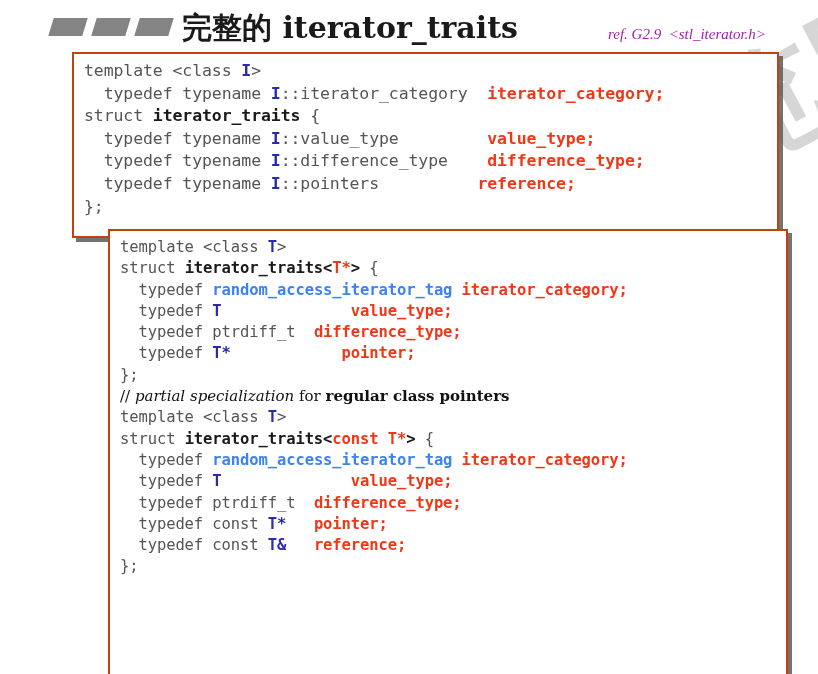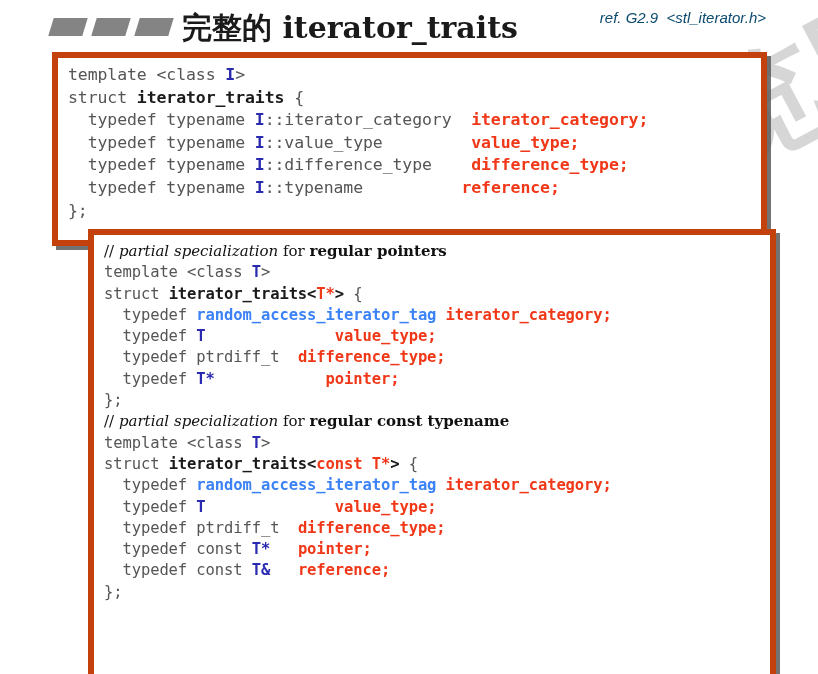--- a/index.html
+++ b/index.html
@@ -112,11 +112,11 @@
   .ref {
     position: absolute;
     right: 52px;
-    top: 9px;
-    font-family: Liberation Sans, sans-serif;
+    top: 26px;
+    font-family: Liberation Serif, serif;
     font-style: italic;
     font-size: 15px;
-    color: #0c4a6e;
+    color: #a21caf;
     white-space: nowrap;
   }
   .ref .hdr { font-style: italic; }

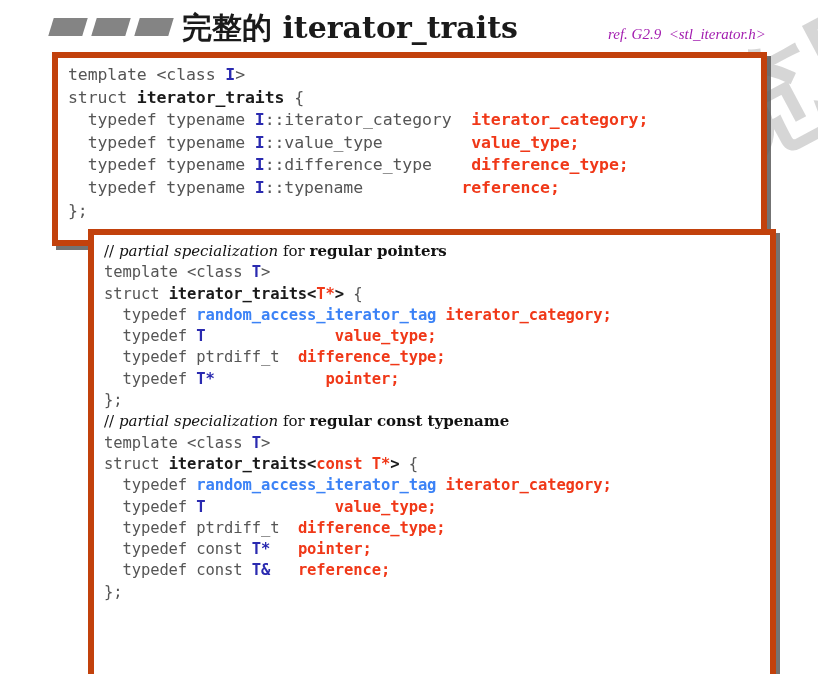--- a/index.html
+++ b/index.html
@@ -125,10 +125,11 @@
   .codebox {
     position: absolute;
     background: #ffffff;
-    border: 6px solid #c2410c;
+    border: 2px solid #c2410c;
     box-shadow: 4px 4px 0 rgba(90,90,90,0.85);
     overflow: hidden;
     z-index: 20;
+    margin-left: 20px;
   }
   #box1 {
     left: 52px;

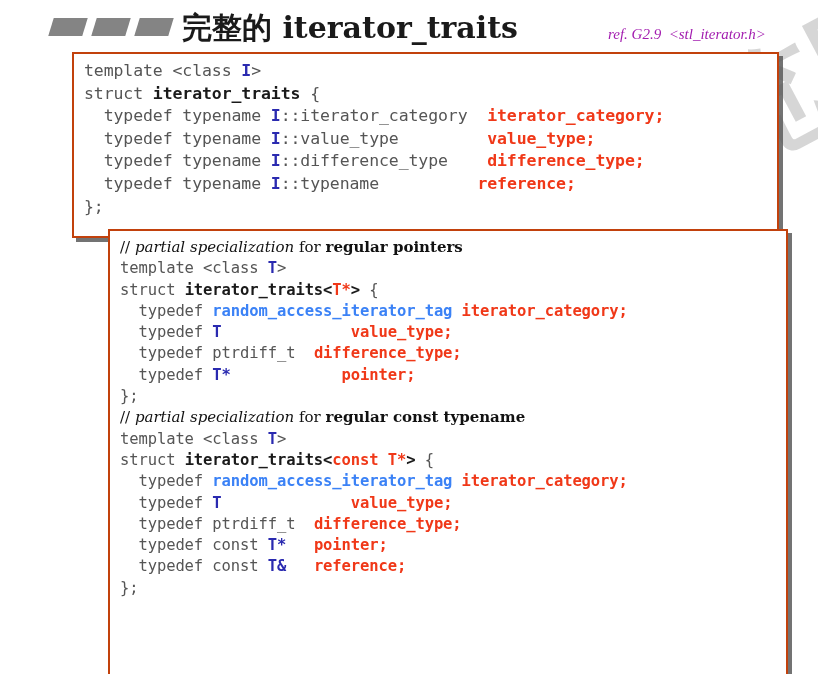--- a/index.html
+++ b/index.html
@@ -198,8 +198,8 @@
 <div class="codebox" id="box1">
   <div class="codebody" id="box1-body">
       <div class="ln"><span class="k-plain">template &lt;class </span><span class="k-blue">I</span><span class="k-plain">&gt;</span></div>
+      <div class="ln"><span class="k-plain">  typedef typename </span><span class="k-blue">I</span><span class="k-plain">::iterator_category  </span><span class="k-red">iterator_category;</span></div>
       <div class="ln"><span class="k-plain">struct </span><span class="k-bold">iterator_traits</span><span class="k-plain"> {</span></div>
-      <div class="ln"><span class="k-plain">  typedef typename </span><span class="k-blue">I</span><span class="k-plain">::iterator_category  </span><span class="k-red">iterator_category;</span></div>
       <div class="ln"><span class="k-plain">  typedef typename </span><span class="k-blue">I</span><span class="k-plain">::value_type         </span><span class="k-red">value_type;</span></div>
       <div class="ln"><span class="k-plain">  typedef typename </span><span class="k-blue">I</span><span class="k-plain">::difference_type    </span><span class="k-red">difference_type;</span></div>
       <div class="ln"><span class="k-plain">  typedef typename </span><span class="k-blue">I</span><span class="k-plain">::typename          </span><span class="k-red">reference;</span></div>

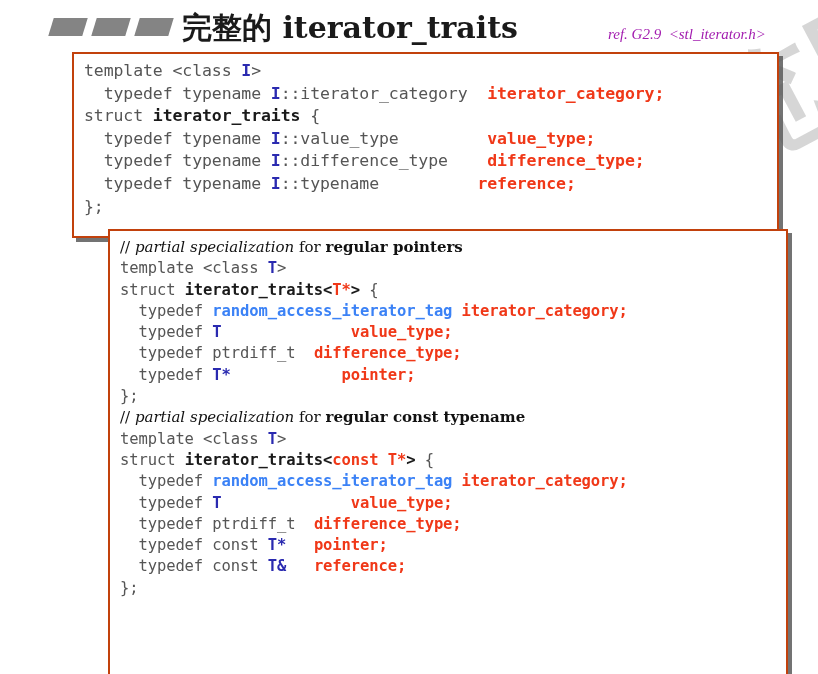--- a/index.html
+++ b/index.html
@@ -202,7 +202,7 @@
       <div class="ln"><span class="k-plain">struct </span><span class="k-bold">iterator_traits</span><span class="k-plain"> {</span></div>
       <div class="ln"><span class="k-plain">  typedef typename </span><span class="k-blue">I</span><span class="k-plain">::value_type         </span><span class="k-red">value_type;</span></div>
       <div class="ln"><span class="k-plain">  typedef typename </span><span class="k-blue">I</span><span class="k-plain">::difference_type    </span><span class="k-red">difference_type;</span></div>
-      <div class="ln"><span class="k-plain">  typedef typename </span><span class="k-blue">I</span><span class="k-plain">::typename          </span><span class="k-red">reference;</span></div>
+      <div class="ln"><span class="k-plain">  typedef typename </span><span class="k-blue">I</span><span class="k-plain">::pointers          </span><span class="k-red">reference;</span></div>
       <div class="ln"><span class="k-plain">};</span></div>
     </div>
 </div>

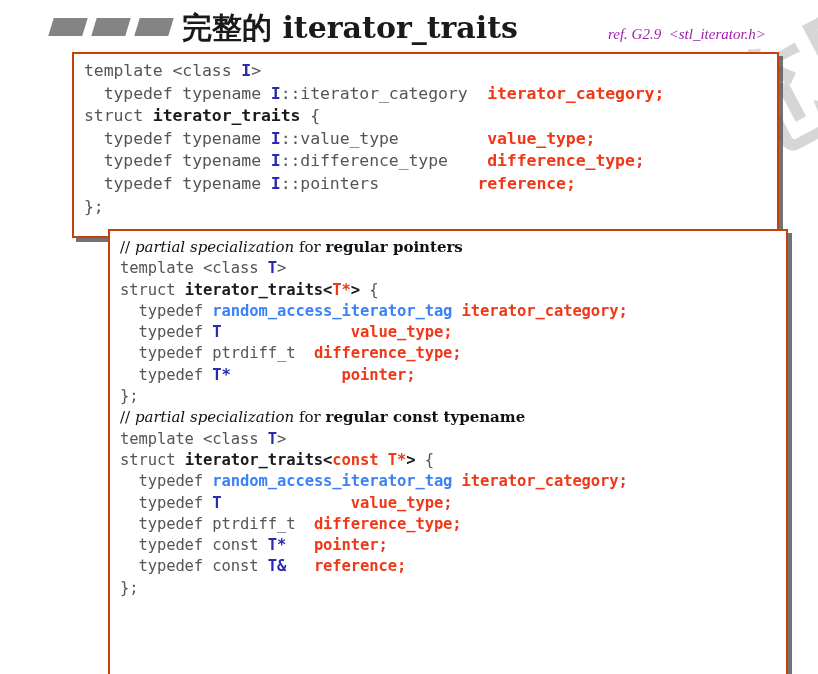--- a/index.html
+++ b/index.html
@@ -209,7 +209,6 @@
 
 <div class="codebox" id="box2">
   <div class="codebody" id="box2-body">
-      <div class="cmt"><span>// </span><i>partial specialization</i><span> for </span><b>regular pointers</b></div>
       <div class="ln"><span class="k-plain">template &lt;class </span><span class="k-blue">T</span><span class="k-plain">&gt;</span></div>
       <div class="ln"><span class="k-plain">struct </span><span class="k-bold">iterator_traits&lt;</span><span class="k-red">T*</span><span class="k-bold">&gt;</span><span class="k-plain"> {</span></div>
       <div class="ln"><span class="k-plain">  typedef </span><span class="k-green">random_access_iterator_tag</span><span class="k-plain"> </span><span class="k-red">iterator_category;</span></div>

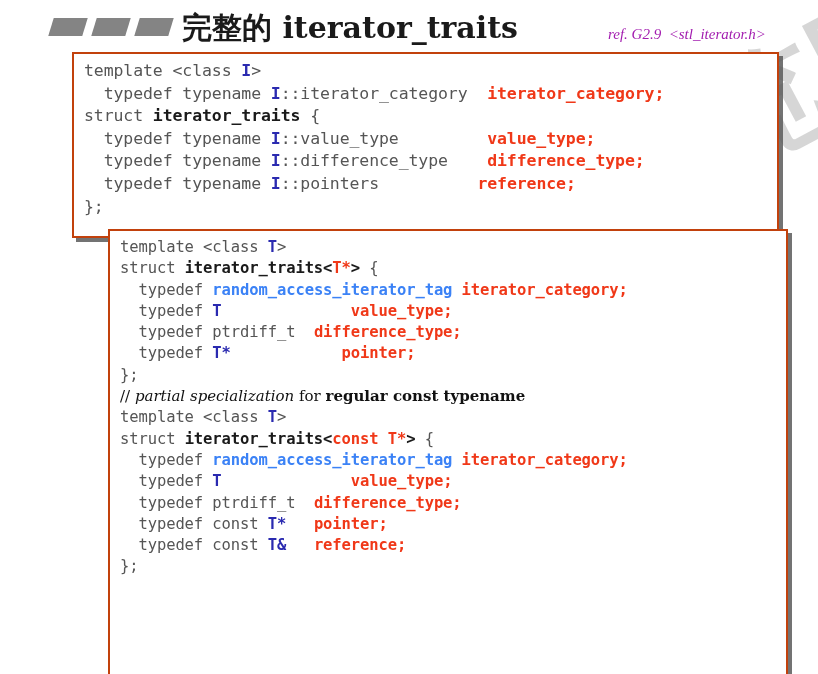--- a/index.html
+++ b/index.html
@@ -216,7 +216,7 @@
       <div class="ln"><span class="k-plain">  typedef ptrdiff_t  </span><span class="k-red">difference_type;</span></div>
       <div class="ln"><span class="k-plain">  typedef </span><span class="k-blue">T*</span><span class="k-plain">            </span><span class="k-red">pointer;</span></div>
       <div class="ln"><span class="k-plain">};</span></div>
-      <div class="cmt"><span>// </span><i>partial specialization</i><span> for </span><b>regular const typename</b></div>
+      <div class="cmt"><span>// </span><i>partial specialization</i><span> for </span><b>regular class pointers</b></div>
       <div class="ln"><span class="k-plain">template &lt;class </span><span class="k-blue">T</span><span class="k-plain">&gt;</span></div>
       <div class="ln"><span class="k-plain">struct </span><span class="k-bold">iterator_traits&lt;</span><span class="k-red">const T*</span><span class="k-bold">&gt;</span><span class="k-plain"> {</span></div>
       <div class="ln"><span class="k-plain">  typedef </span><span class="k-green">random_access_iterator_tag</span><span class="k-plain"> </span><span class="k-red">iterator_category;</span></div>

